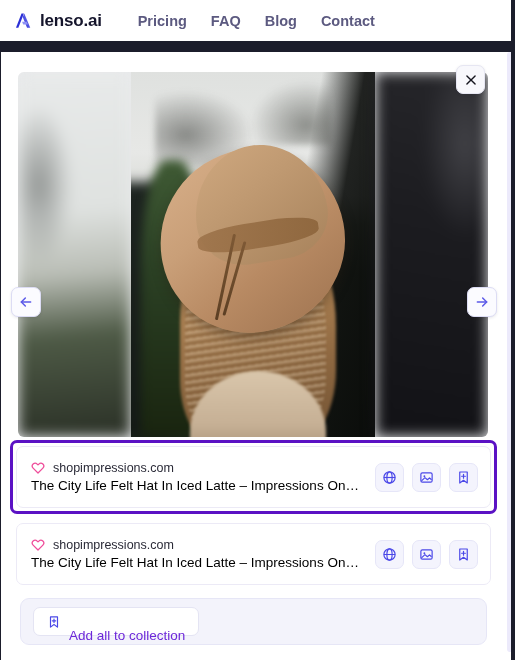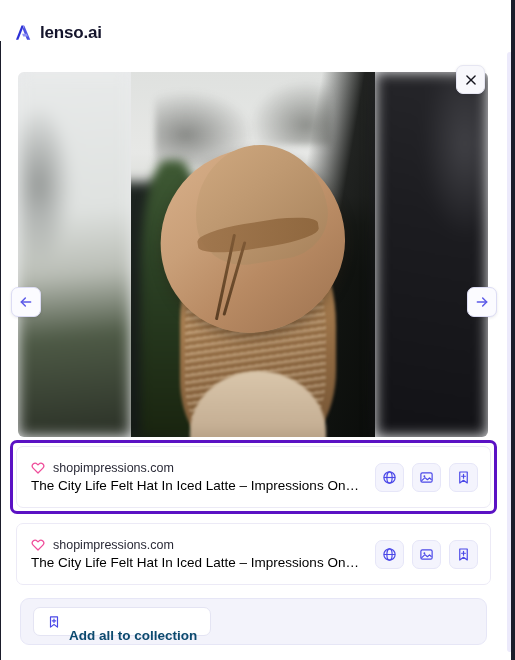--- a/index.html
+++ b/index.html
@@ -15,7 +15,7 @@
   
   .topbar {
     position: absolute;
-    top: 12px; left: 0;
+    top: 0; left: 0;
     width: 515px;
     height: 41px;
     background: #ffffff;

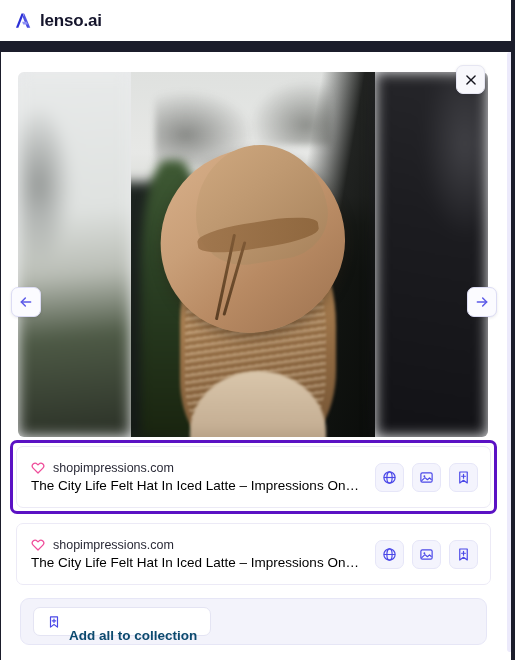--- a/index.html
+++ b/index.html
@@ -397,6 +397,12 @@
       <path d="M10.2 13.5 L16.2 13.5 L17.6 17 L11.6 17 Z" fill="#8f92f5"></path>
     </svg>
     <span class="brand-name">lenso.ai</span>
+  </div>
+  <div class="nav-links">
+    <span class="nav-link">Pricing</span>
+    <span class="nav-link">FAQ</span>
+    <span class="nav-link">Blog</span>
+    <span class="nav-link">Contact</span>
   </div>
 </div>
 

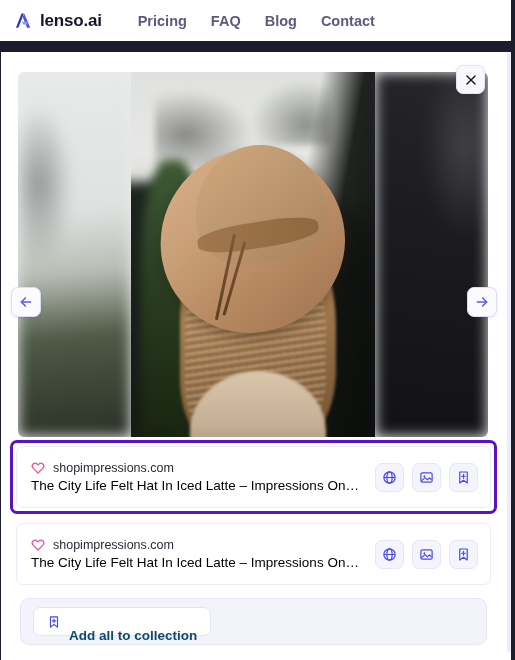--- a/index.html
+++ b/index.html
@@ -348,8 +348,8 @@
   .add-all-btn svg { width: 14px; height: 14px; display: block; }
   .add-all-label {
     font-size: 13.5px;
-    font-weight: bold;
-    color: #0c4a6e;
+    font-weight: normal;
+    color: #6d28d9;
     white-space: nowrap;
     margin-top: 28px;
   }

